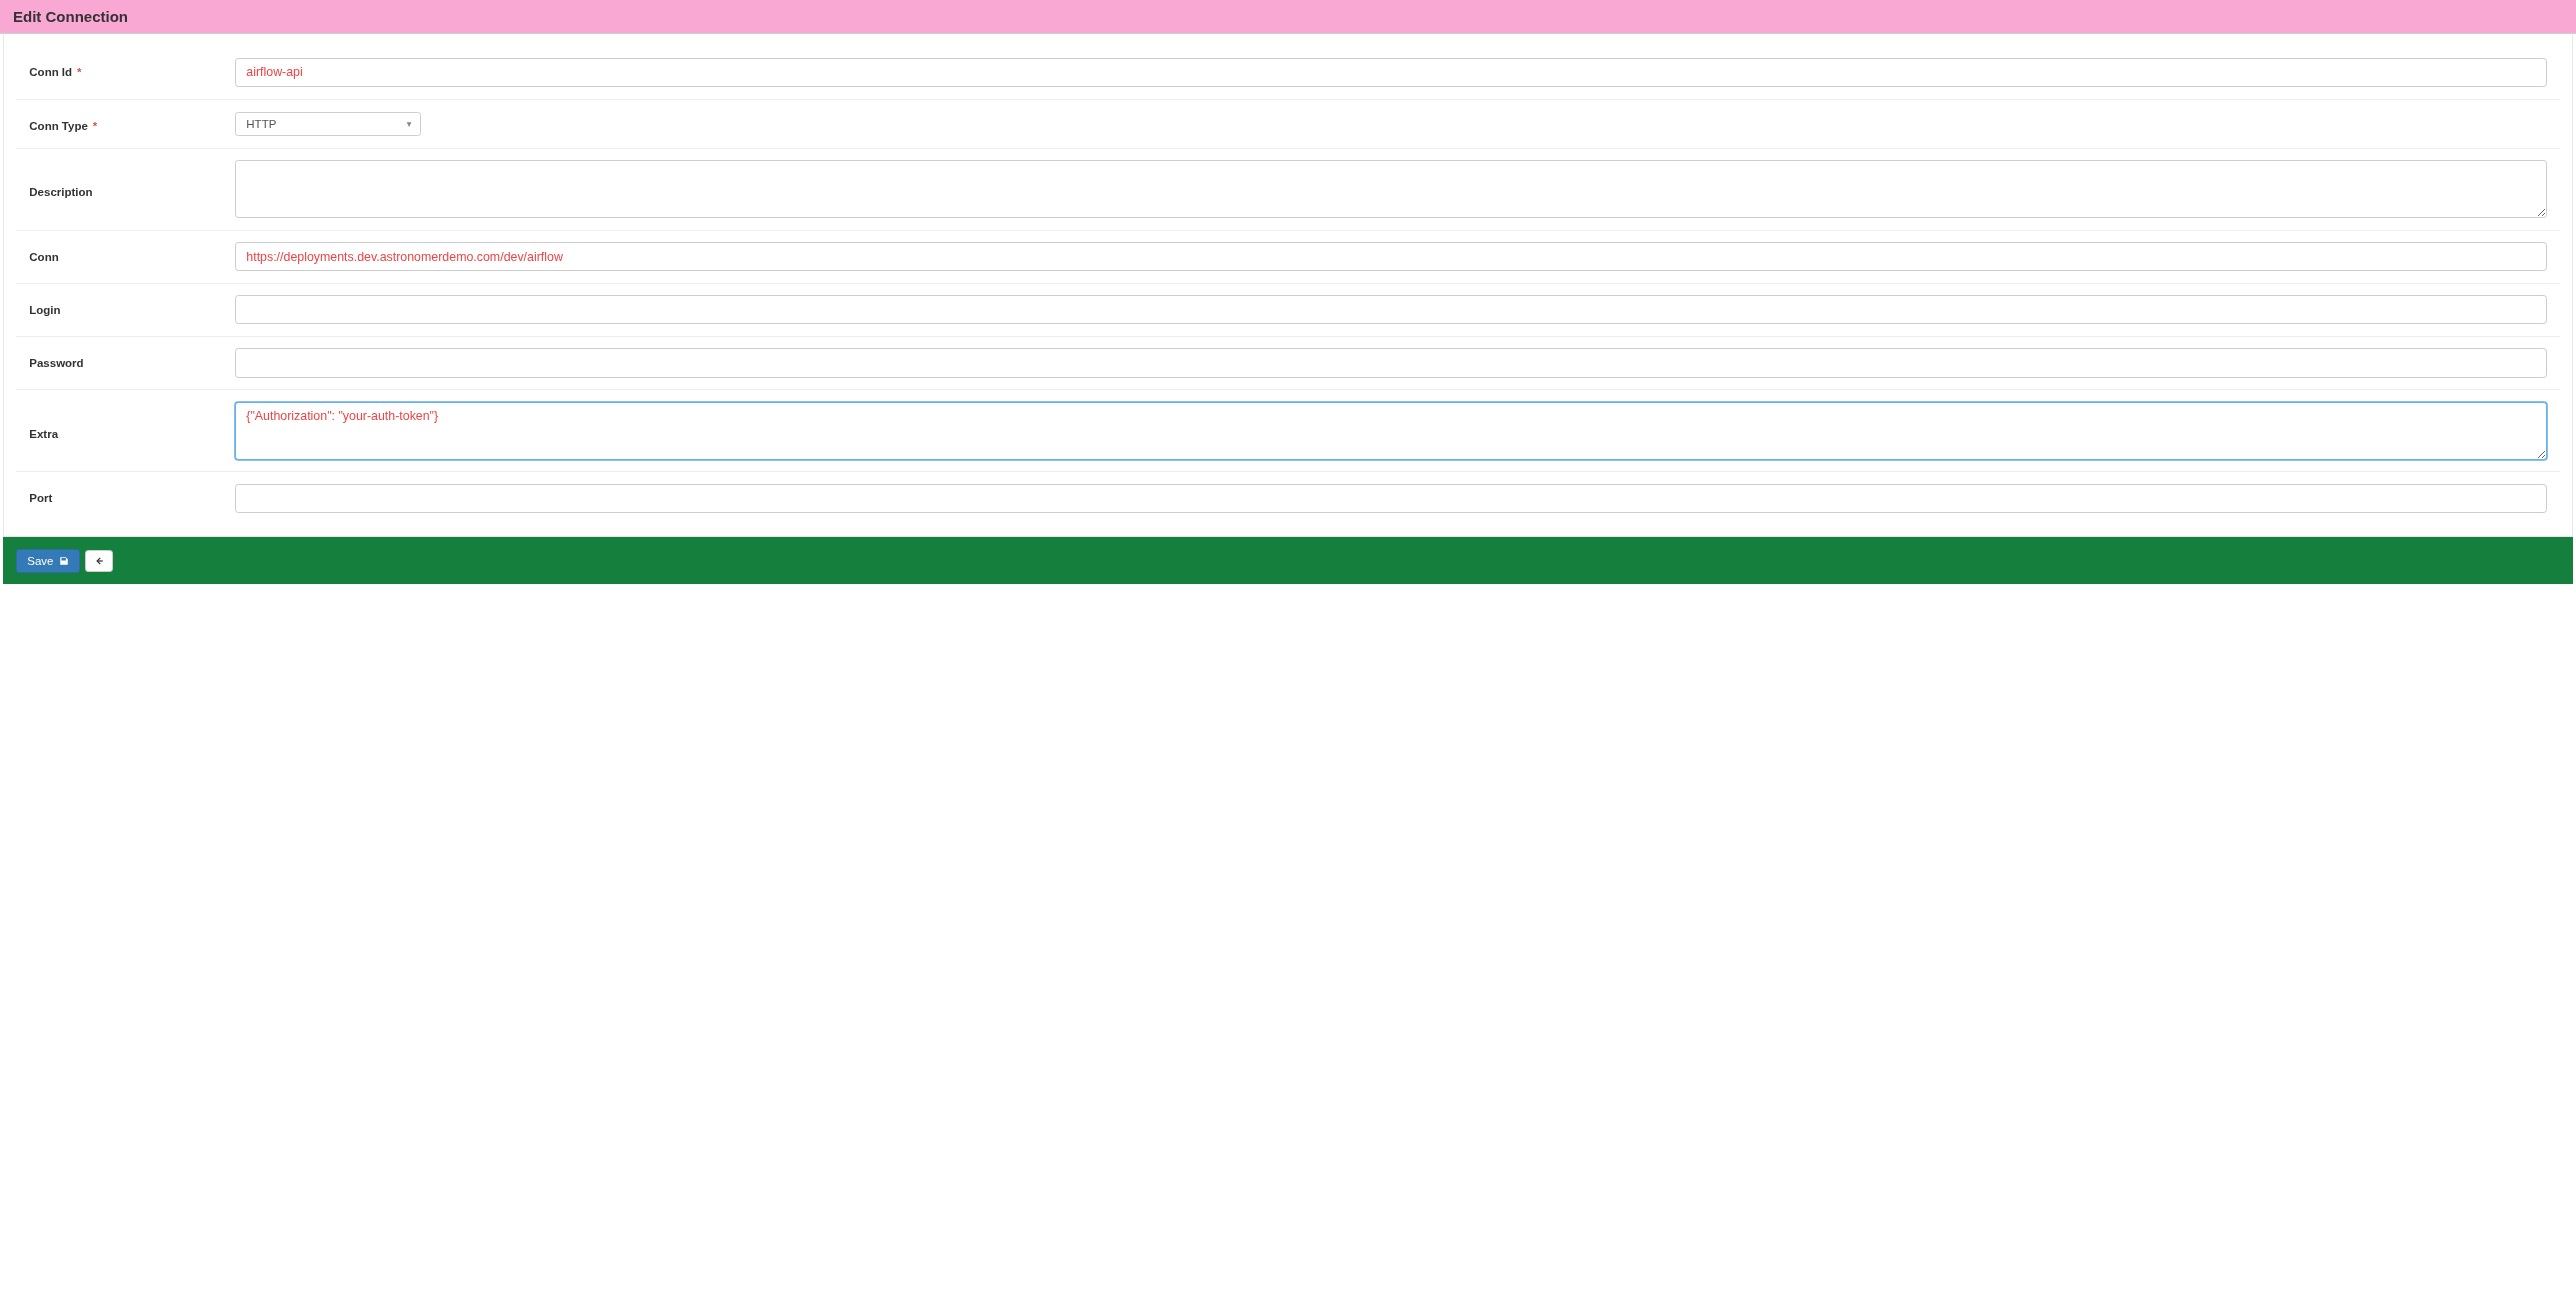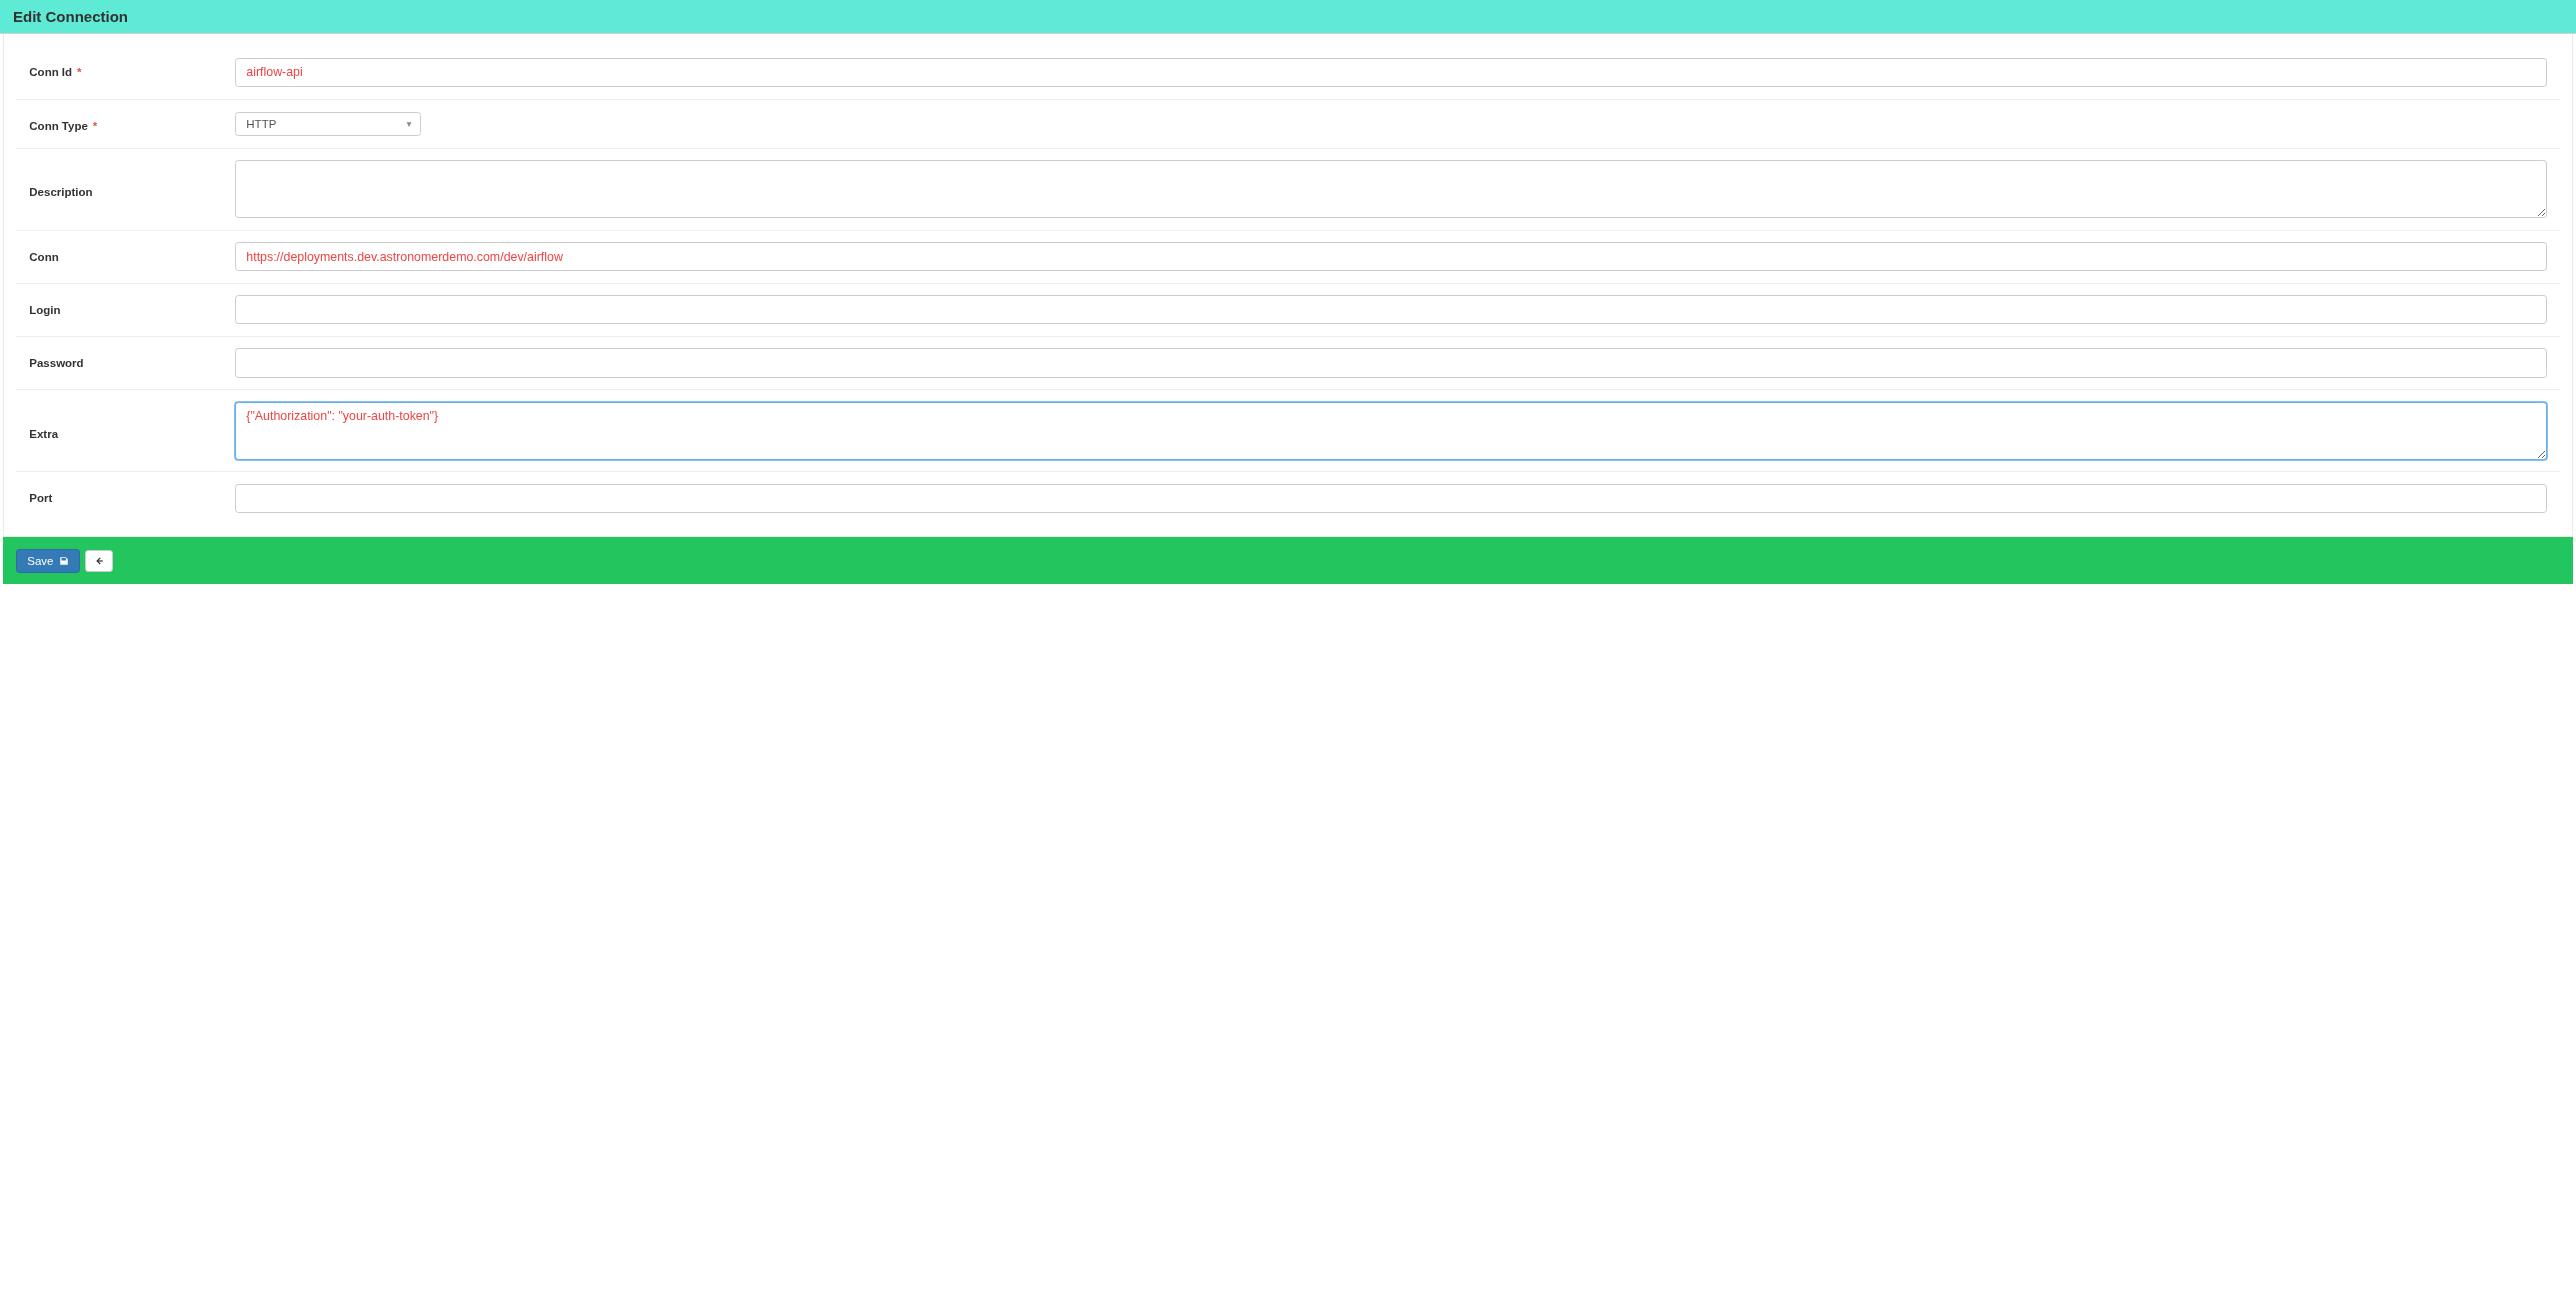--- a/index.html
+++ b/index.html
@@ -14,7 +14,7 @@
       background: #fff;
     }
     .page-header {
-      background: #5eead4;
+      background: #f9a8d4;
       padding: 8.2px 13px;
       border-bottom: 0.8px solid #d0d0d0;
     }

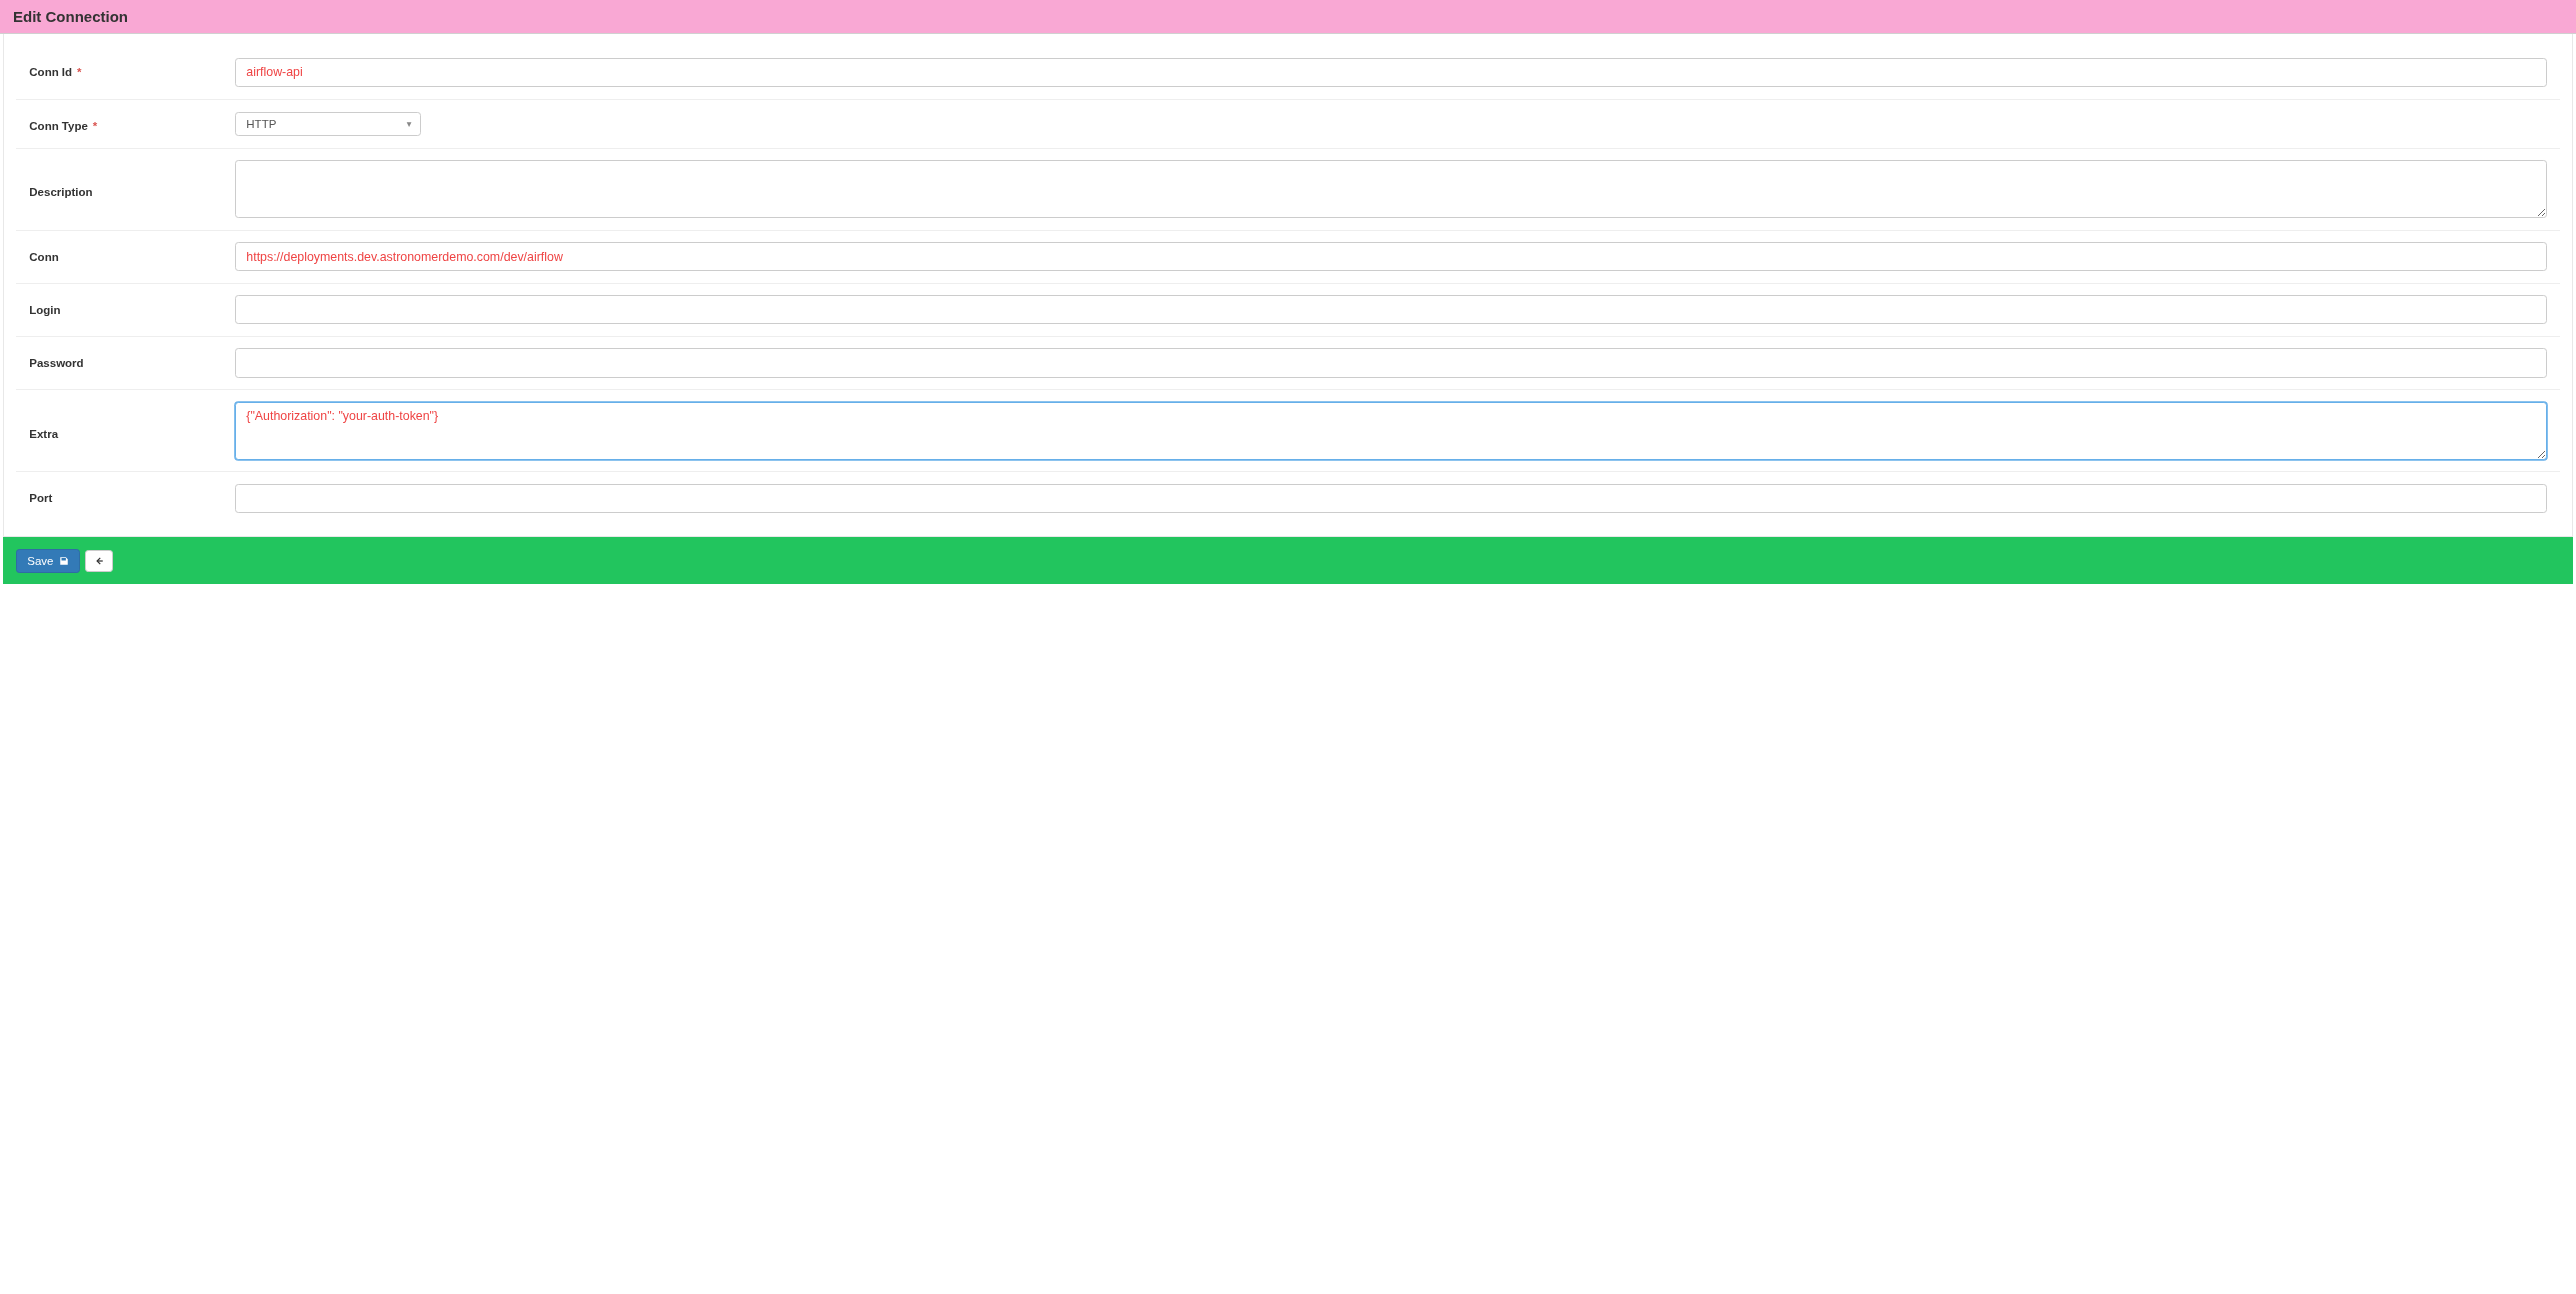--- a/index.html
+++ b/index.html
@@ -111,7 +111,7 @@
       padding-top: 6.6px;
     }
     .form-footer {
-      background: #22c55e;
+      background: #15803d;
       padding: 11.5px 13px;
       display: flex;
       gap: 5px;

